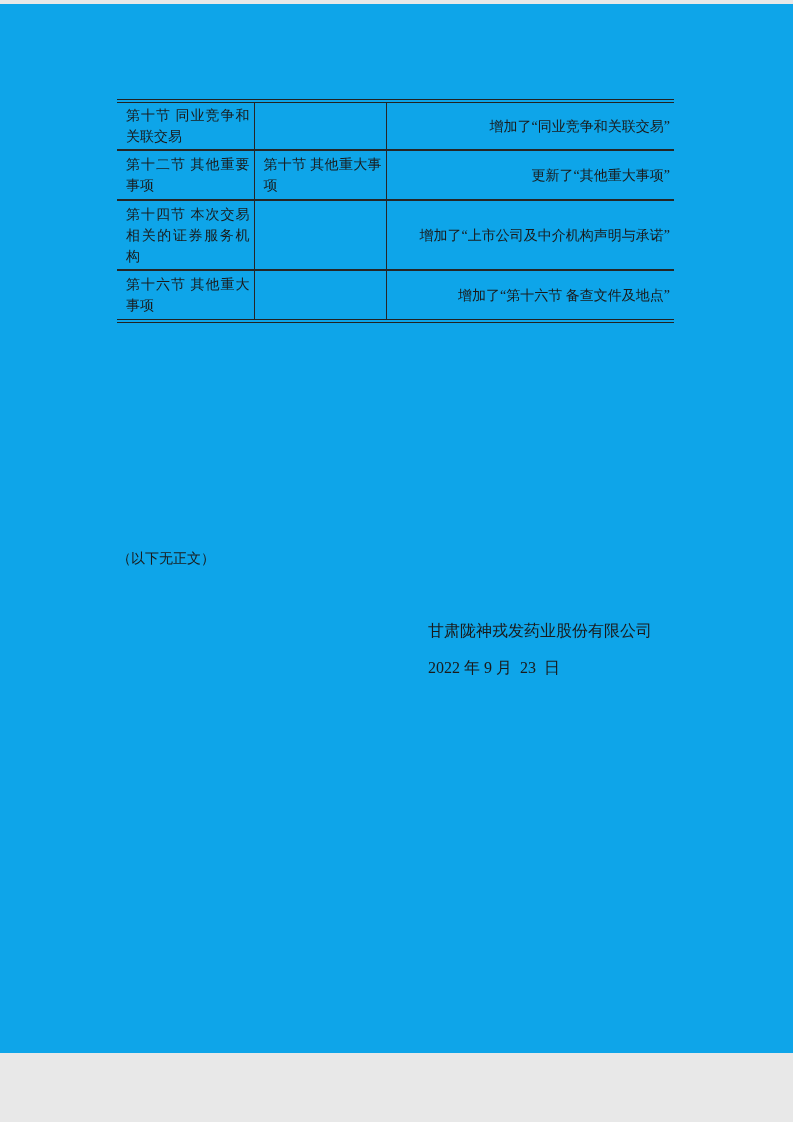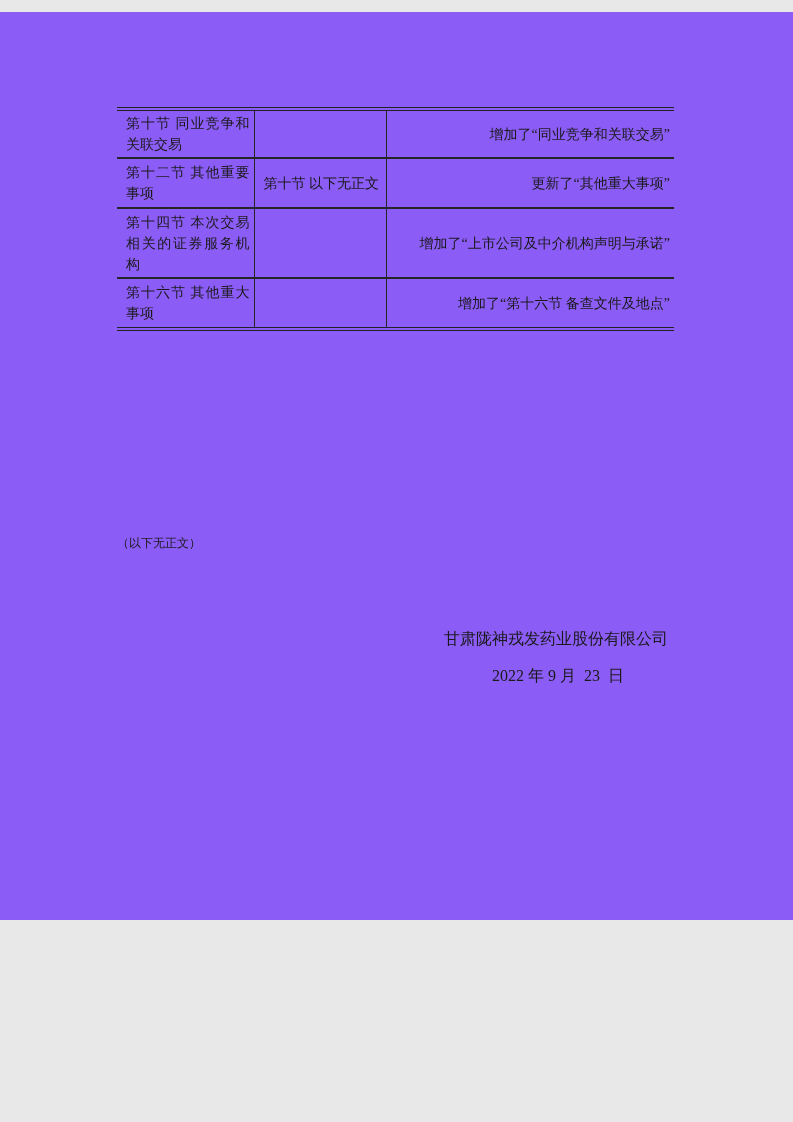--- a/index.html
+++ b/index.html
@@ -7,9 +7,9 @@
   .page {
     position: relative;
     width: 793px;
-    height: 908px;
-    margin: 12px auto;
-    background: #8b5cf6;
+    height: 1049px;
+    margin: 4px auto;
+    background: #0ea5e9;
     overflow: hidden;
     font-family: "Liberation Serif", "DejaVu Serif", serif;
     color: #1a1a1a;

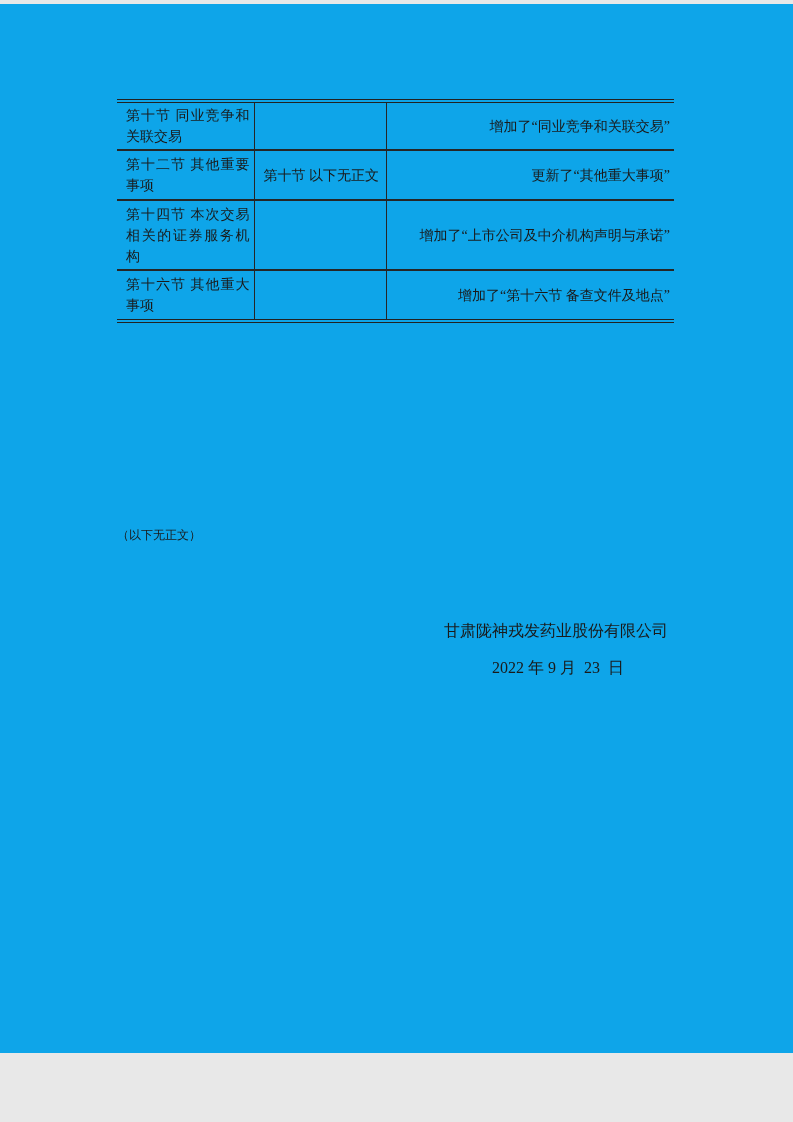--- a/index.html
+++ b/index.html
@@ -84,7 +84,7 @@
       </tr>
       <tr class="r3">
         <td class="c1">第十二节 其他重要事项</td>
-        <td class="c2">第十节 以下无正文</td>
+        <td class="c2">第十节 其他重大事项</td>
         <td class="c3">更新了“其他重大事项”</td>
       </tr>
       <tr class="r5">

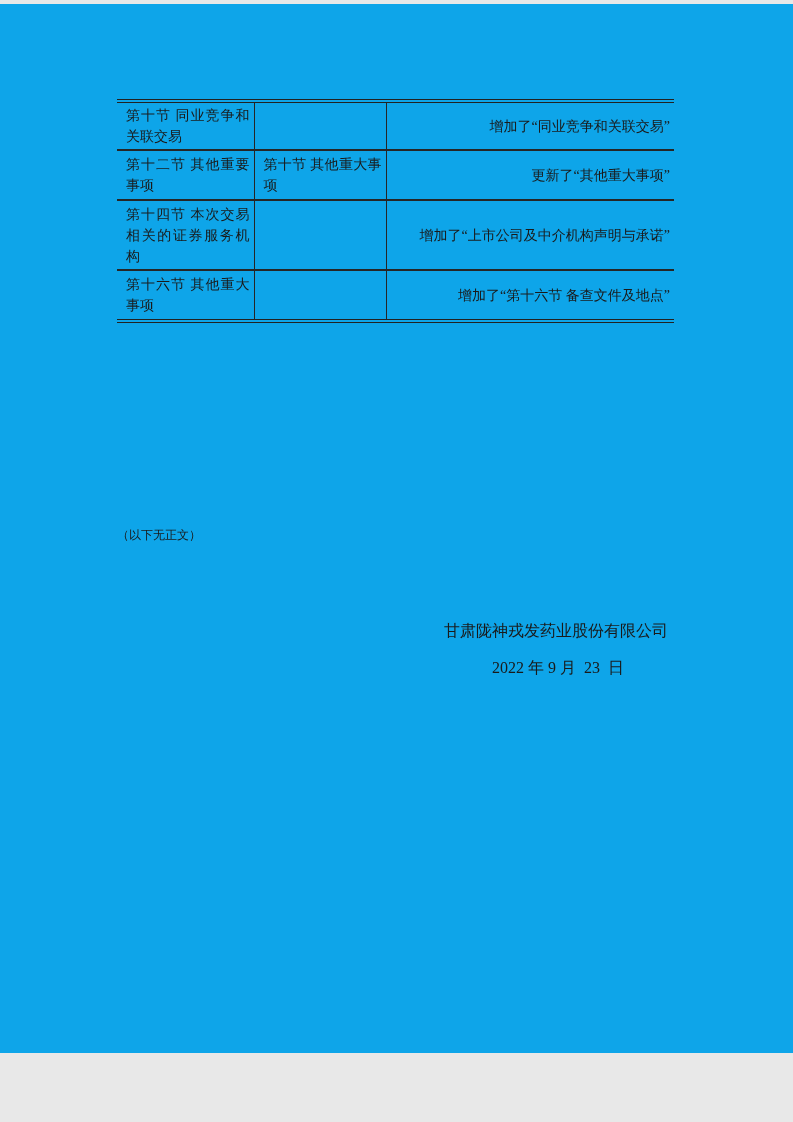--- a/index.html
+++ b/index.html
@@ -47,8 +47,8 @@
   .no-text-note {
     position: absolute;
     left: 117px;
-    top: 520px;
-    font-size: 12px;
+    top: 544px;
+    font-size: 14px;
     line-height: 22px;
   }
   .signature-block {

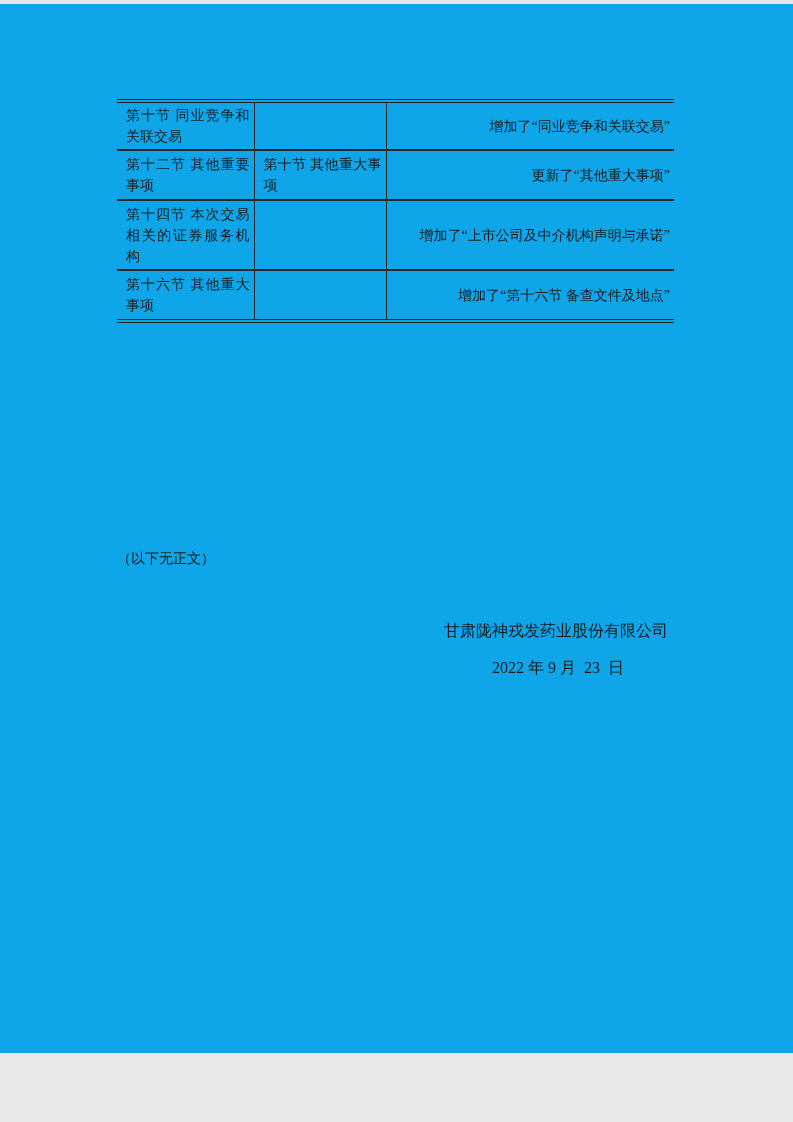--- a/index.html
+++ b/index.html
@@ -53,9 +53,9 @@
   }
   .signature-block {
     position: absolute;
-    right: 121px;
+    right: 137px;
     top: 616px;
-    text-align: center;
+    text-align: left;
     font-size: 16px;
     line-height: 22px;
   }

